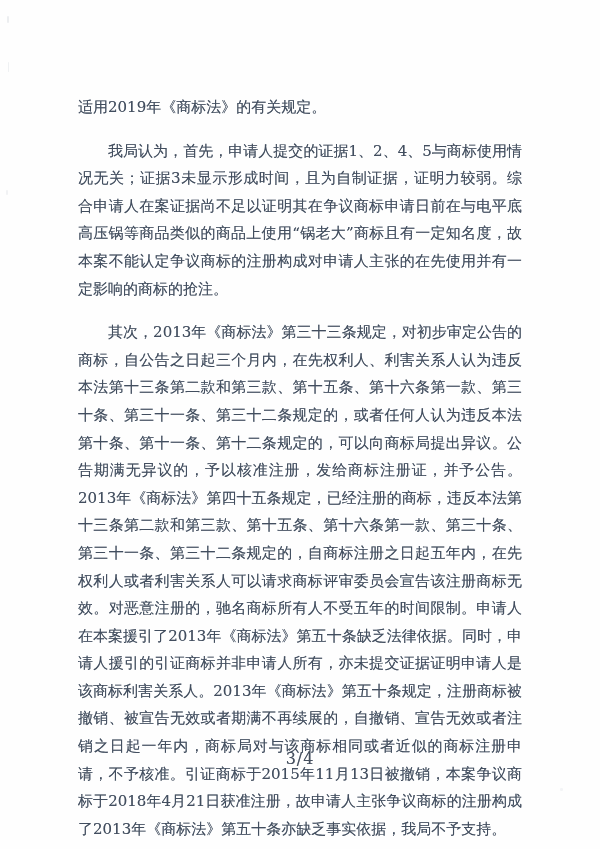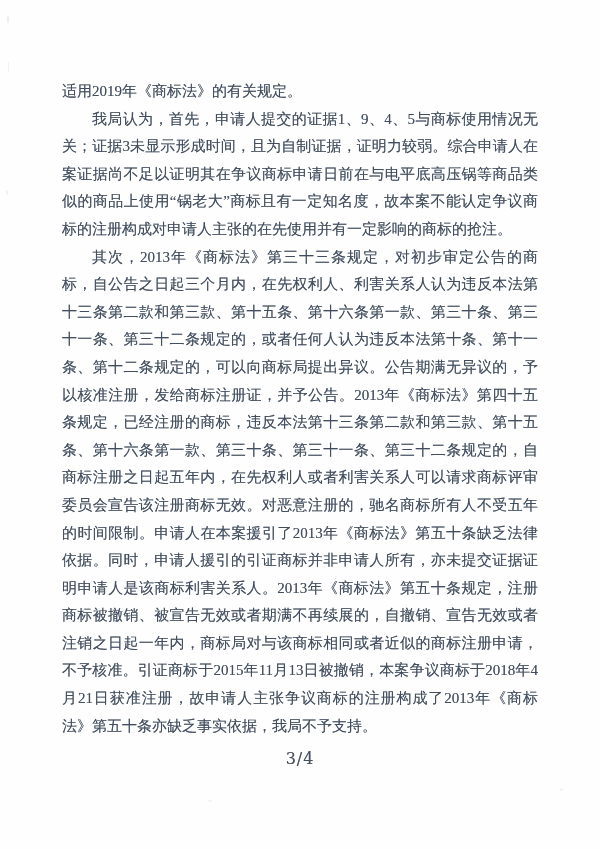--- a/index.html
+++ b/index.html
@@ -32,9 +32,8 @@
     text-shadow: 0 0 0.4px rgba(66, 78, 95, 0.55);
   }
   .content p.para {
-    margin: 0;
+    margin: 16px;
     padding: 0;
-    font-family: Liberation Serif, serif;
   }
   .content p.indent {
     text-indent: 2em;

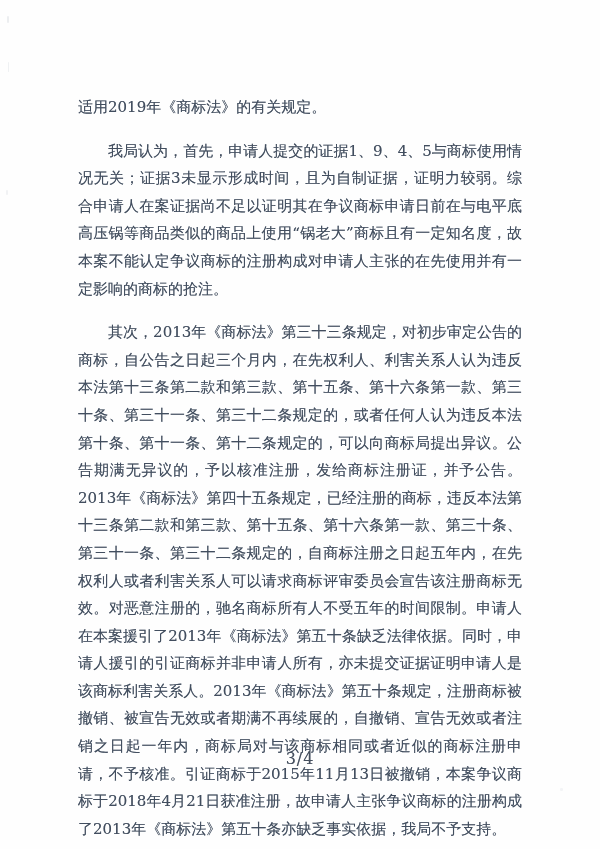--- a/index.html
+++ b/index.html
@@ -75,7 +75,7 @@
 
   <div class="content">
       <p class="para">适用2019年《商标法》的有关规定。</p>
-      <p class="para indent">我局认为，首先，申请人提交的证据1、9、4、5与商标使用情况无关；证据3未显示形成时间，且为自制证据，证明力较弱。综合申请人在案证据尚不足以证明其在争议商标申请日前在与电平底高压锅等商品类似的商品上使用“锅老大”商标且有一定知名度，故本案不能认定争议商标的注册构成对申请人主张的在先使用并有一定影响的商标的抢注。</p>
+      <p class="para indent">我局认为，首先，申请人提交的证据1、2、4、5与商标使用情况无关；证据3未显示形成时间，且为自制证据，证明力较弱。综合申请人在案证据尚不足以证明其在争议商标申请日前在与电平底高压锅等商品类似的商品上使用“锅老大”商标且有一定知名度，故本案不能认定争议商标的注册构成对申请人主张的在先使用并有一定影响的商标的抢注。</p>
       <p class="para indent">其次，2013年《商标法》第三十三条规定，对初步审定公告的商标，自公告之日起三个月内，在先权利人、利害关系人认为违反本法第十三条第二款和第三款、第十五条、第十六条第一款、第三十条、第三十一条、第三十二条规定的，或者任何人认为违反本法第十条、第十一条、第十二条规定的，可以向商标局提出异议。公告期满无异议的，予以核准注册，发给商标注册证，并予公告。2013年《商标法》第四十五条规定，已经注册的商标，违反本法第十三条第二款和第三款、第十五条、第十六条第一款、第三十条、第三十一条、第三十二条规定的，自商标注册之日起五年内，在先权利人或者利害关系人可以请求商标评审委员会宣告该注册商标无效。对恶意注册的，驰名商标所有人不受五年的时间限制。申请人在本案援引了2013年《商标法》第五十条缺乏法律依据。同时，申请人援引的引证商标并非申请人所有，亦未提交证据证明申请人是该商标利害关系人。2013年《商标法》第五十条规定，注册商标被撤销、被宣告无效或者期满不再续展的，自撤销、宣告无效或者注销之日起一年内，商标局对与该商标相同或者近似的商标注册申请，不予核准。引证商标于2015年11月13日被撤销，本案争议商标于2018年4月21日获准注册，故申请人主张争议商标的注册构成了2013年《商标法》第五十条亦缺乏事实依据，我局不予支持。</p>
     </div>
 

